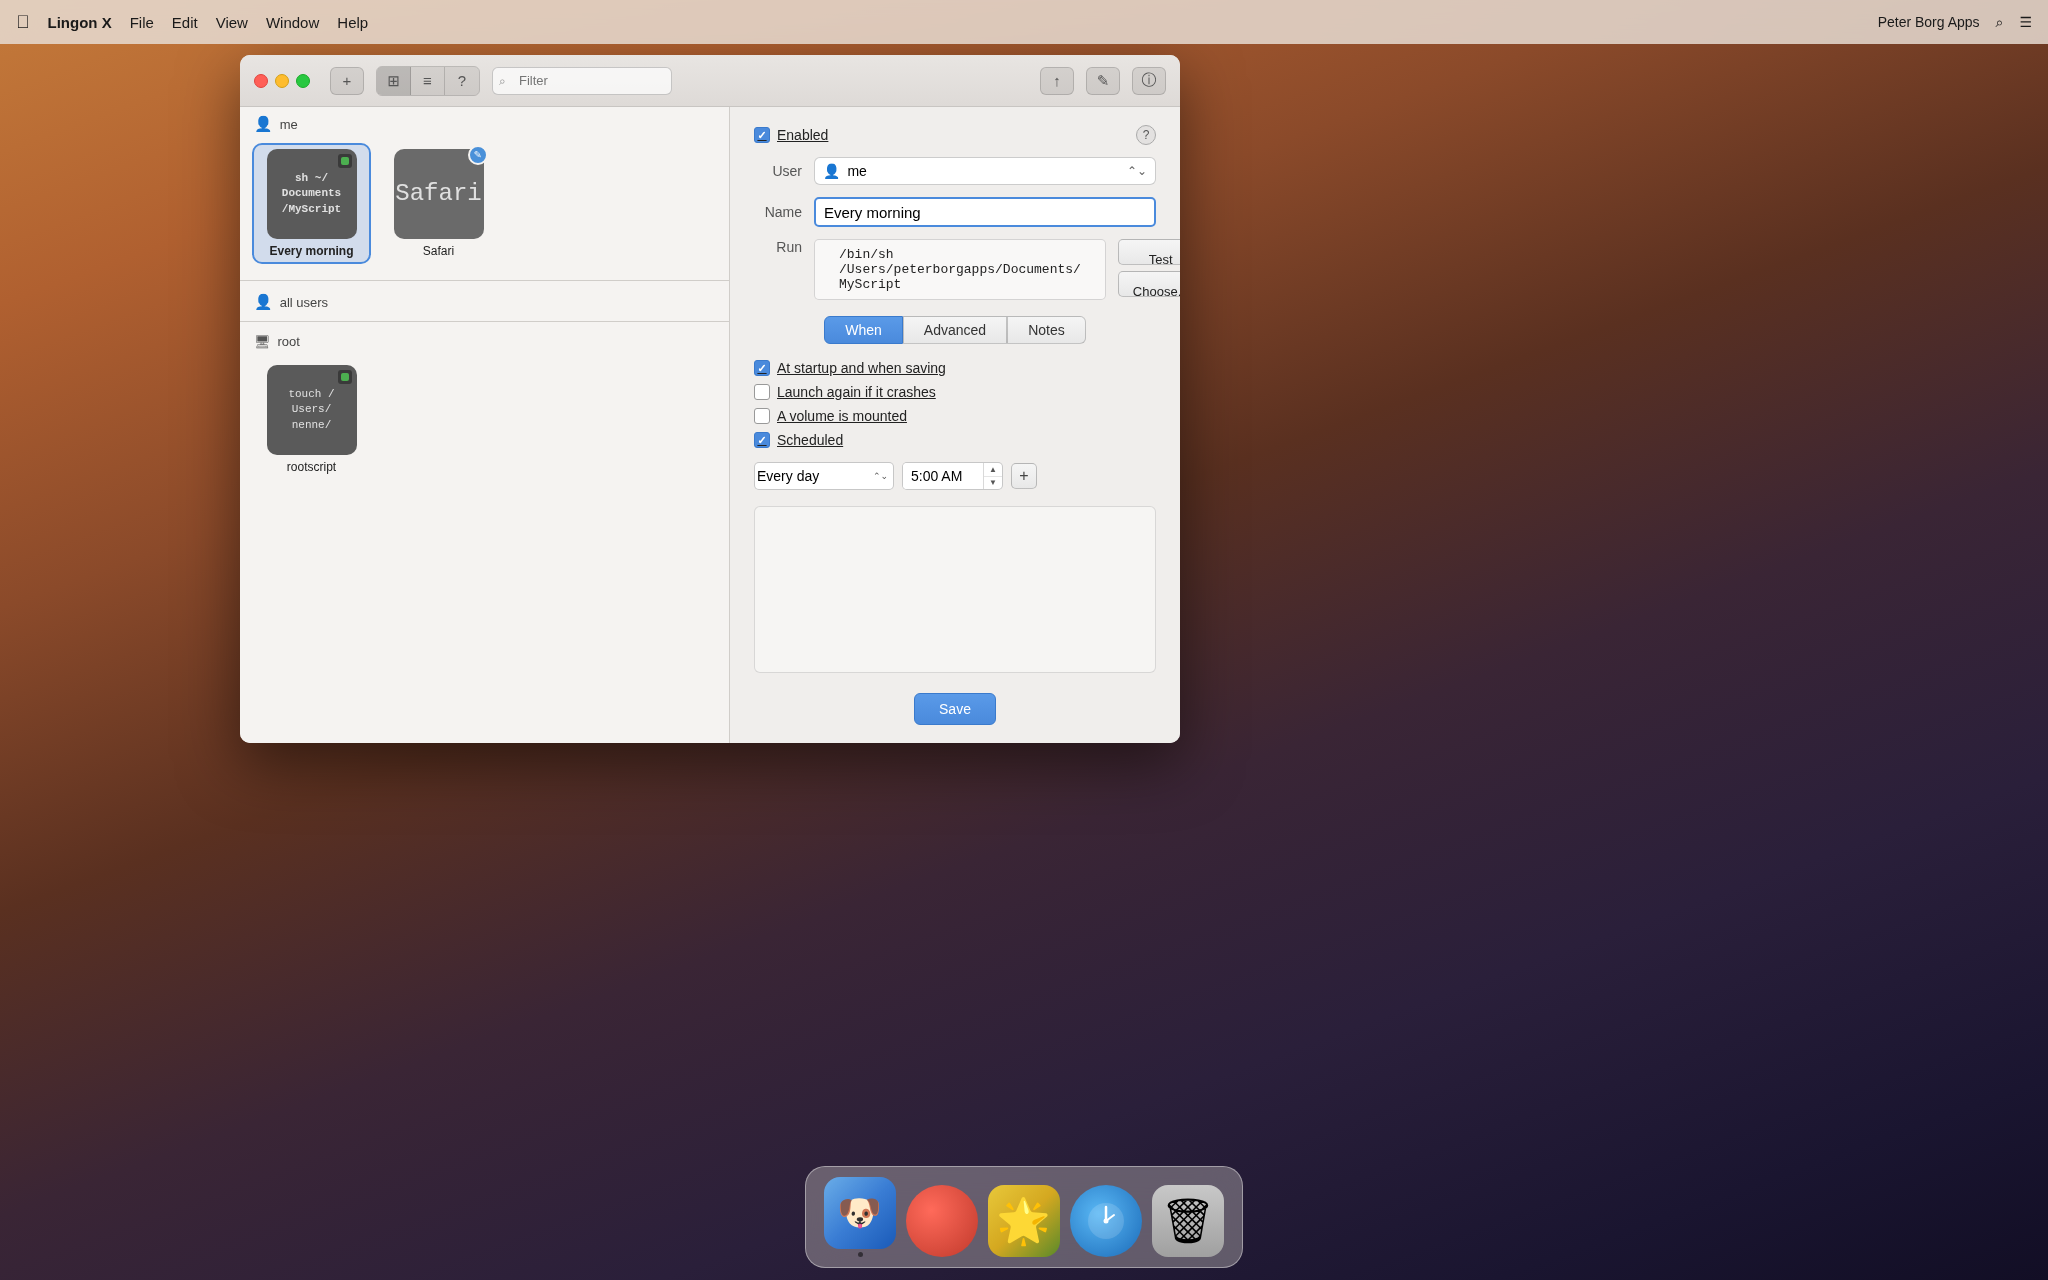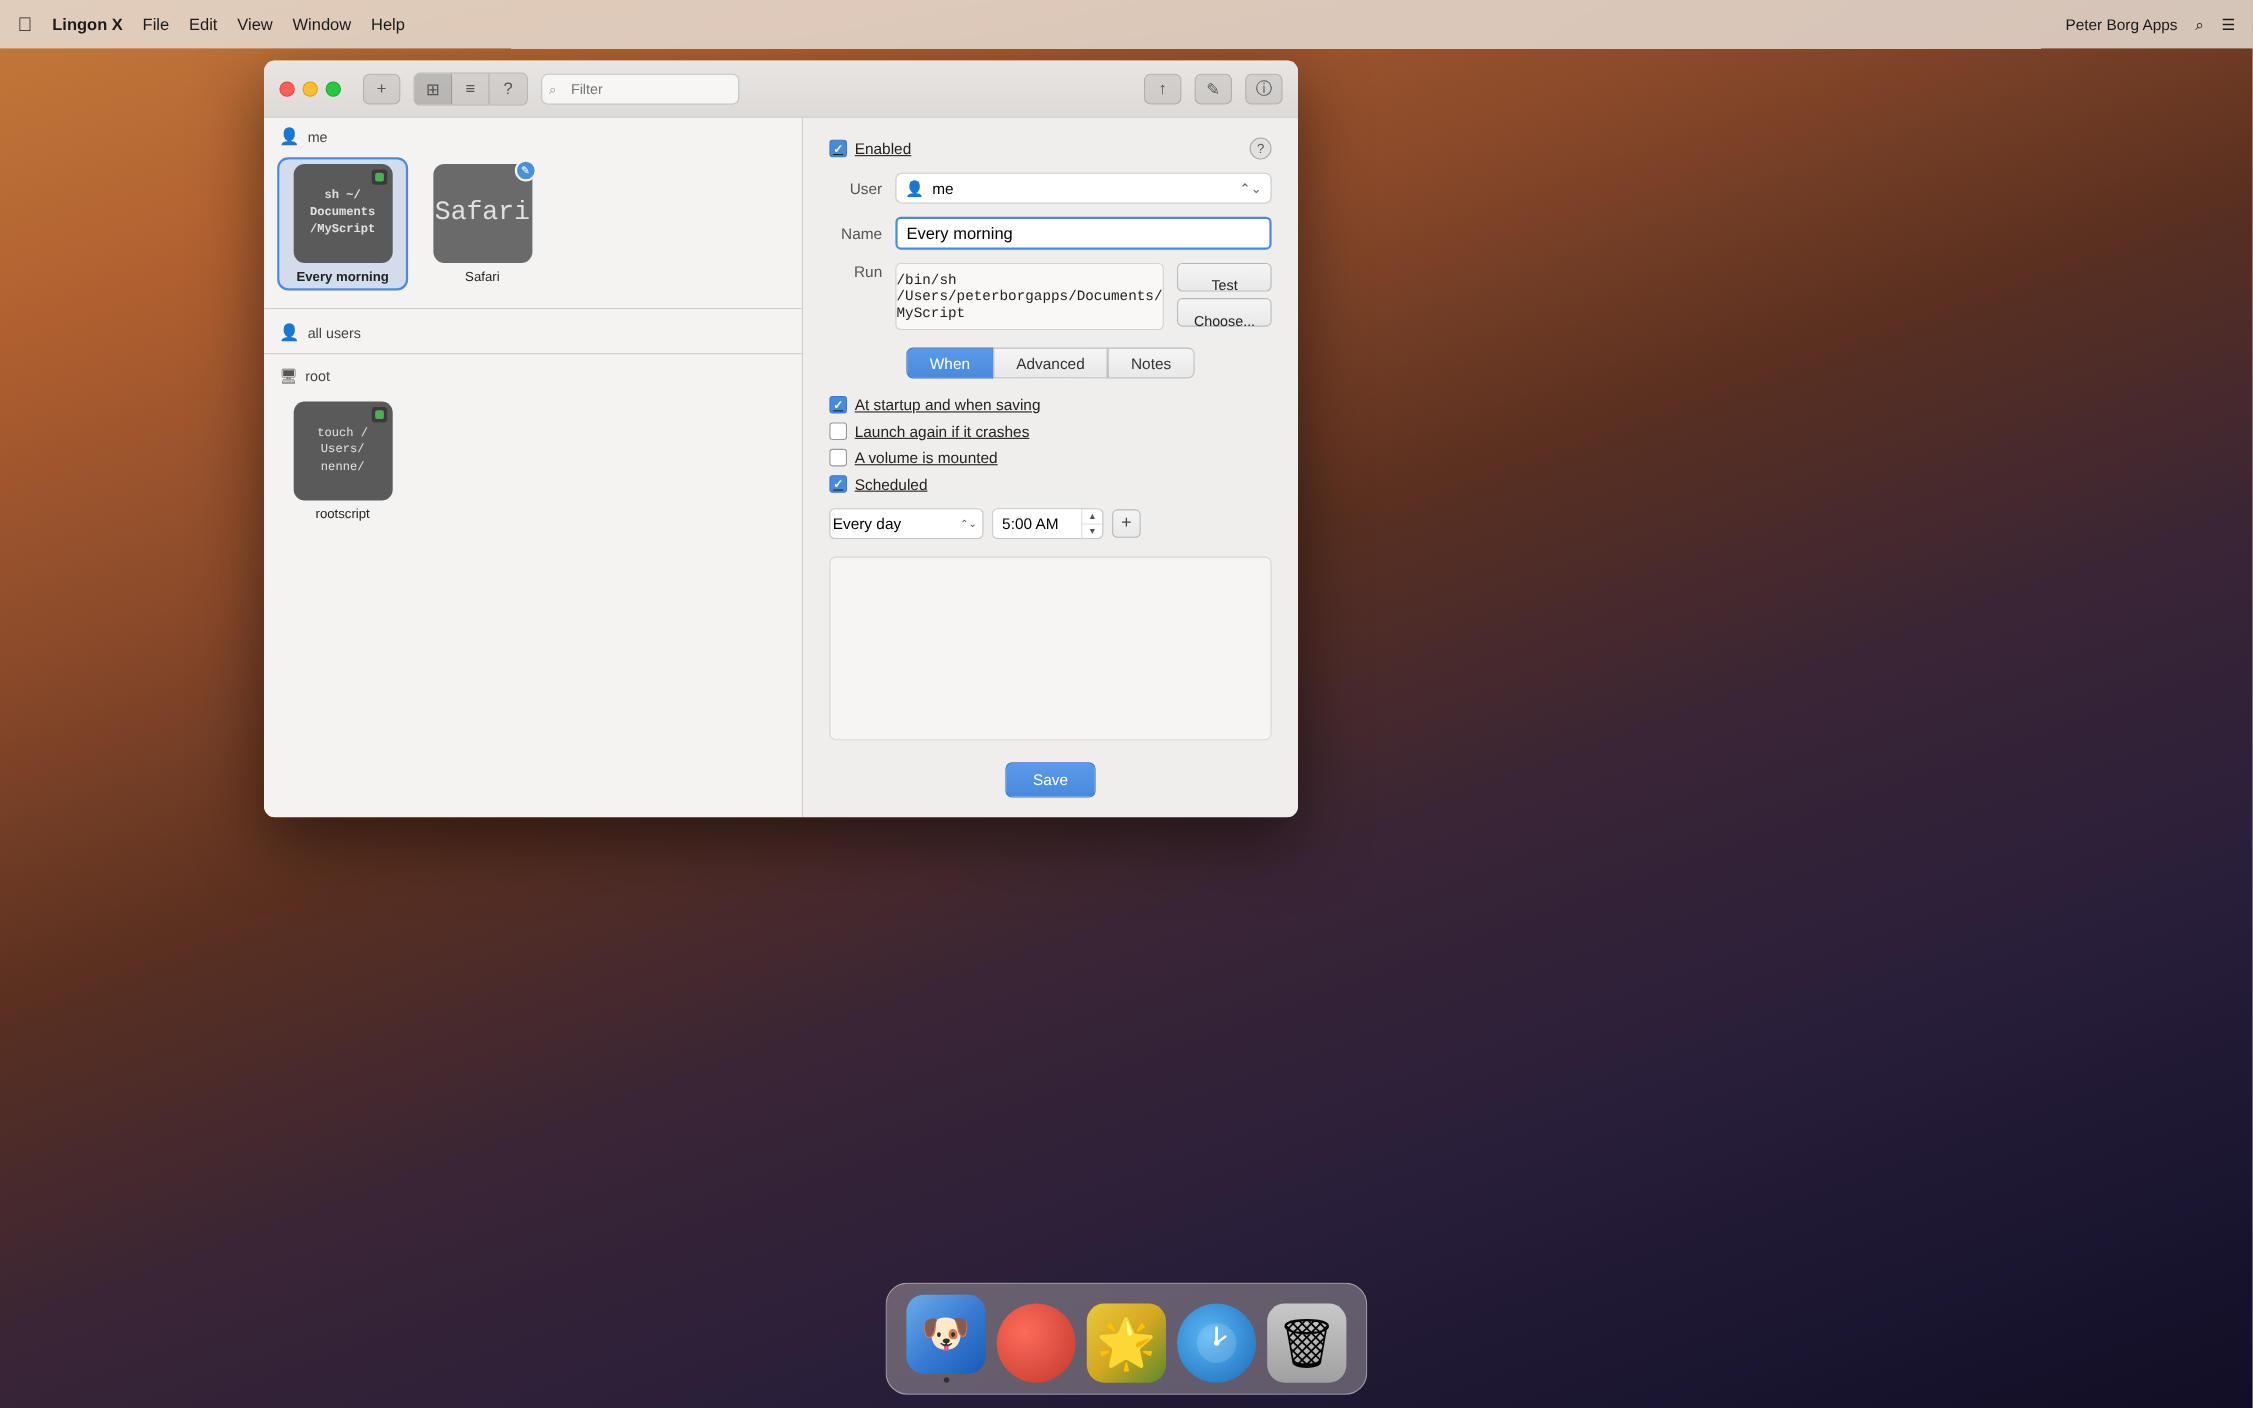--- a/index.html
+++ b/index.html
@@ -432,7 +432,7 @@
       background: rgba(255,255,255,0.6);
       border: 1px solid rgba(0,0,0,0.15);
       border-radius: 5px;
-      padding: 7px 0;
+      padding: 7px 24px;
       font-size: 13px;
       color: #222;
       font-family: 'SF Mono', 'Courier New', monospace;

